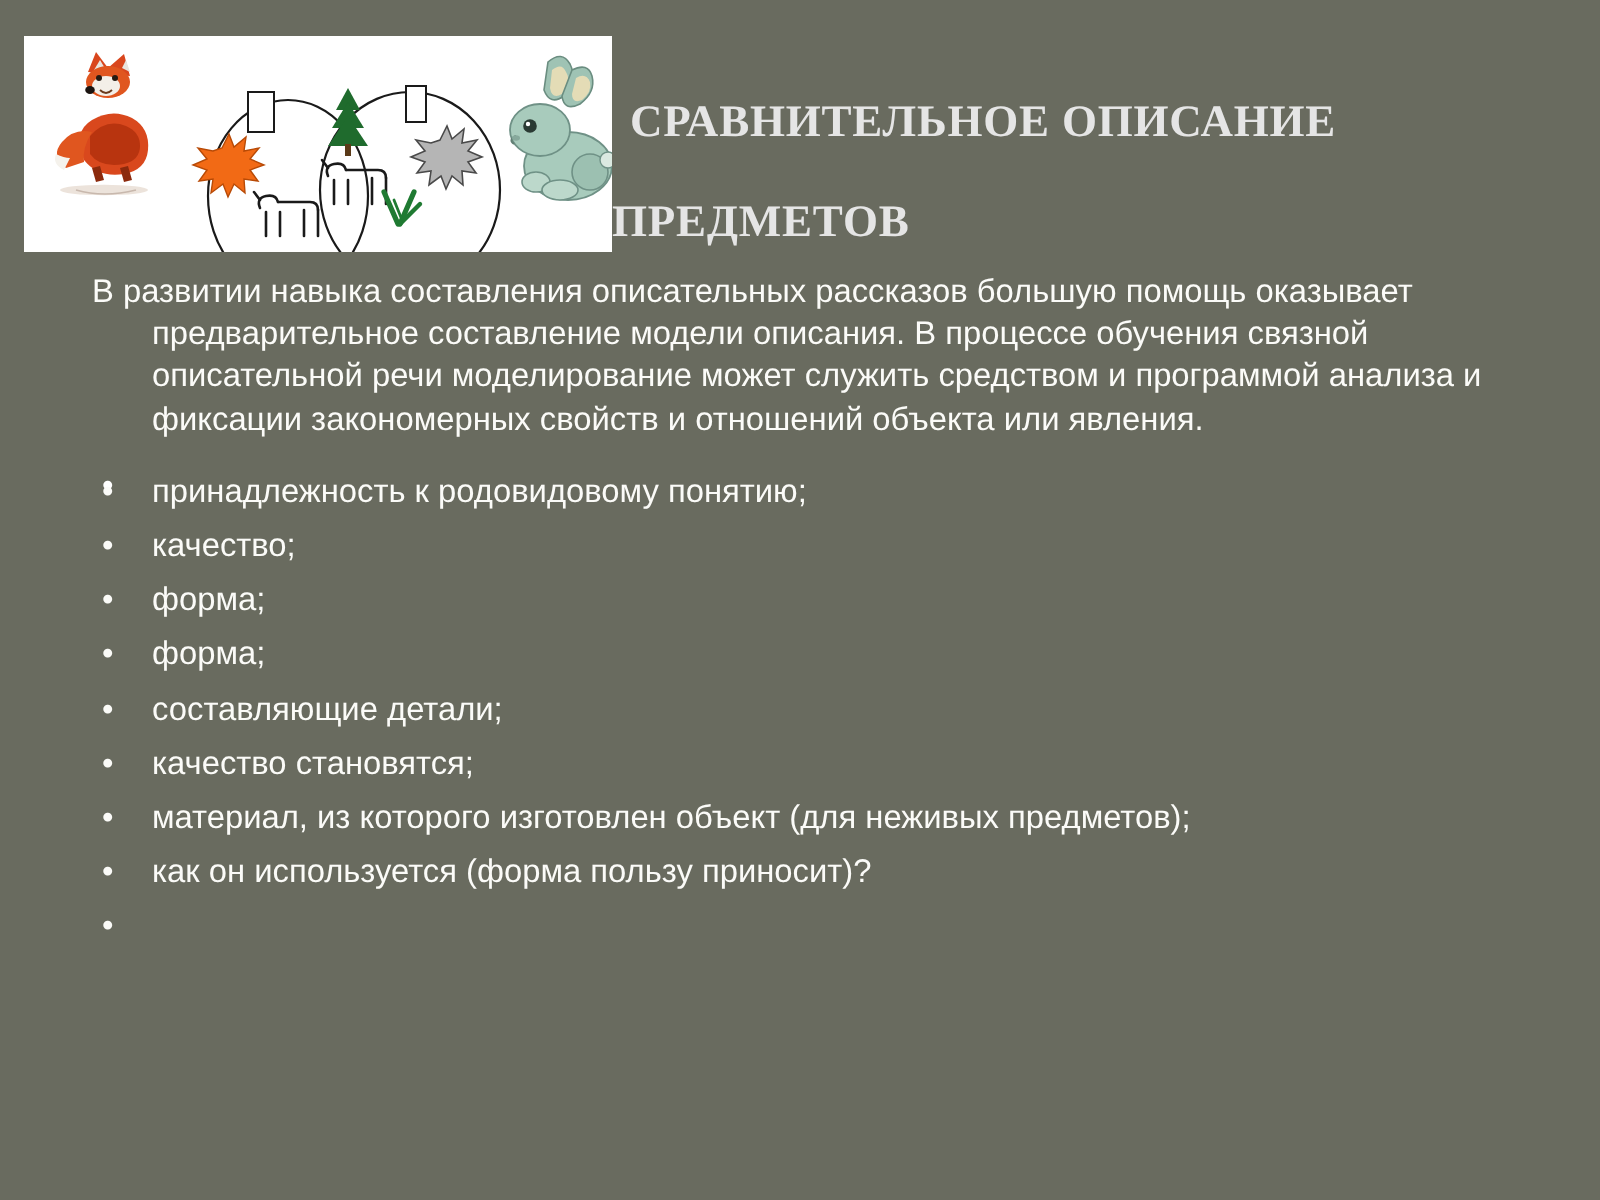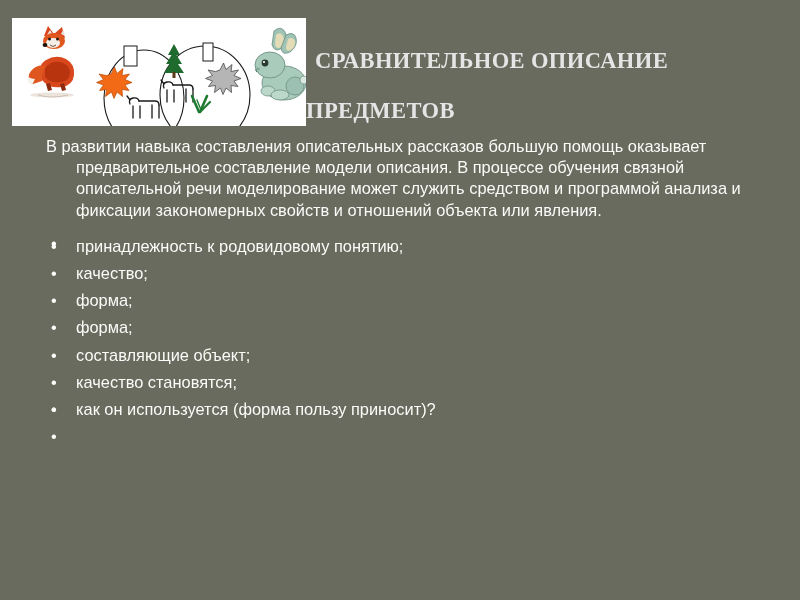--- a/index.html
+++ b/index.html
@@ -254,7 +254,7 @@
     </div>
     <div class="li">
       <span class="bullet">•</span>
-      <span>составляющие объект;</span>
+      <span>составляющие детали;</span>
     </div>
     <div class="li">
       <span class="bullet">•</span>

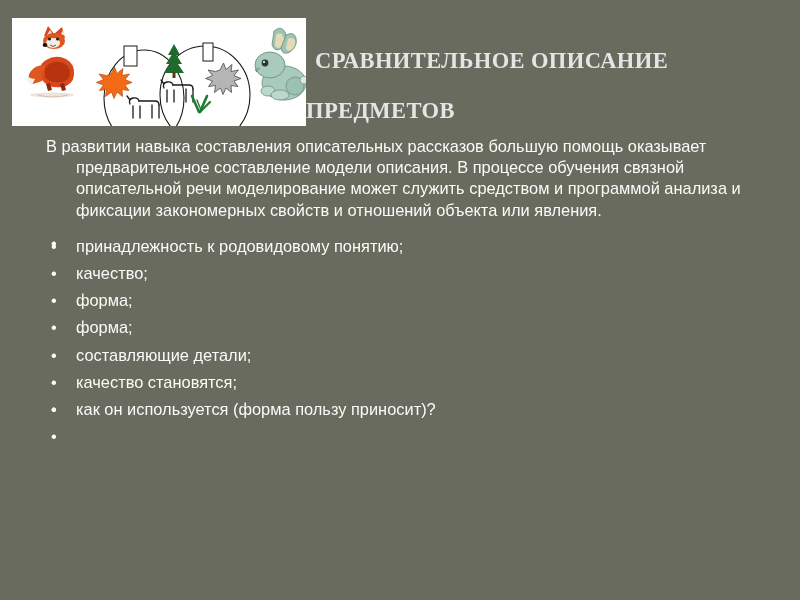--- a/index.html
+++ b/index.html
@@ -262,6 +262,7 @@
     </div>
     <div class="li">
       <span class="bullet">•</span>
+      <span>материал, из которого изготовлен объект (для неживых предметов);</span>
     </div>
     <div class="li">
       <span class="bullet">•</span>

